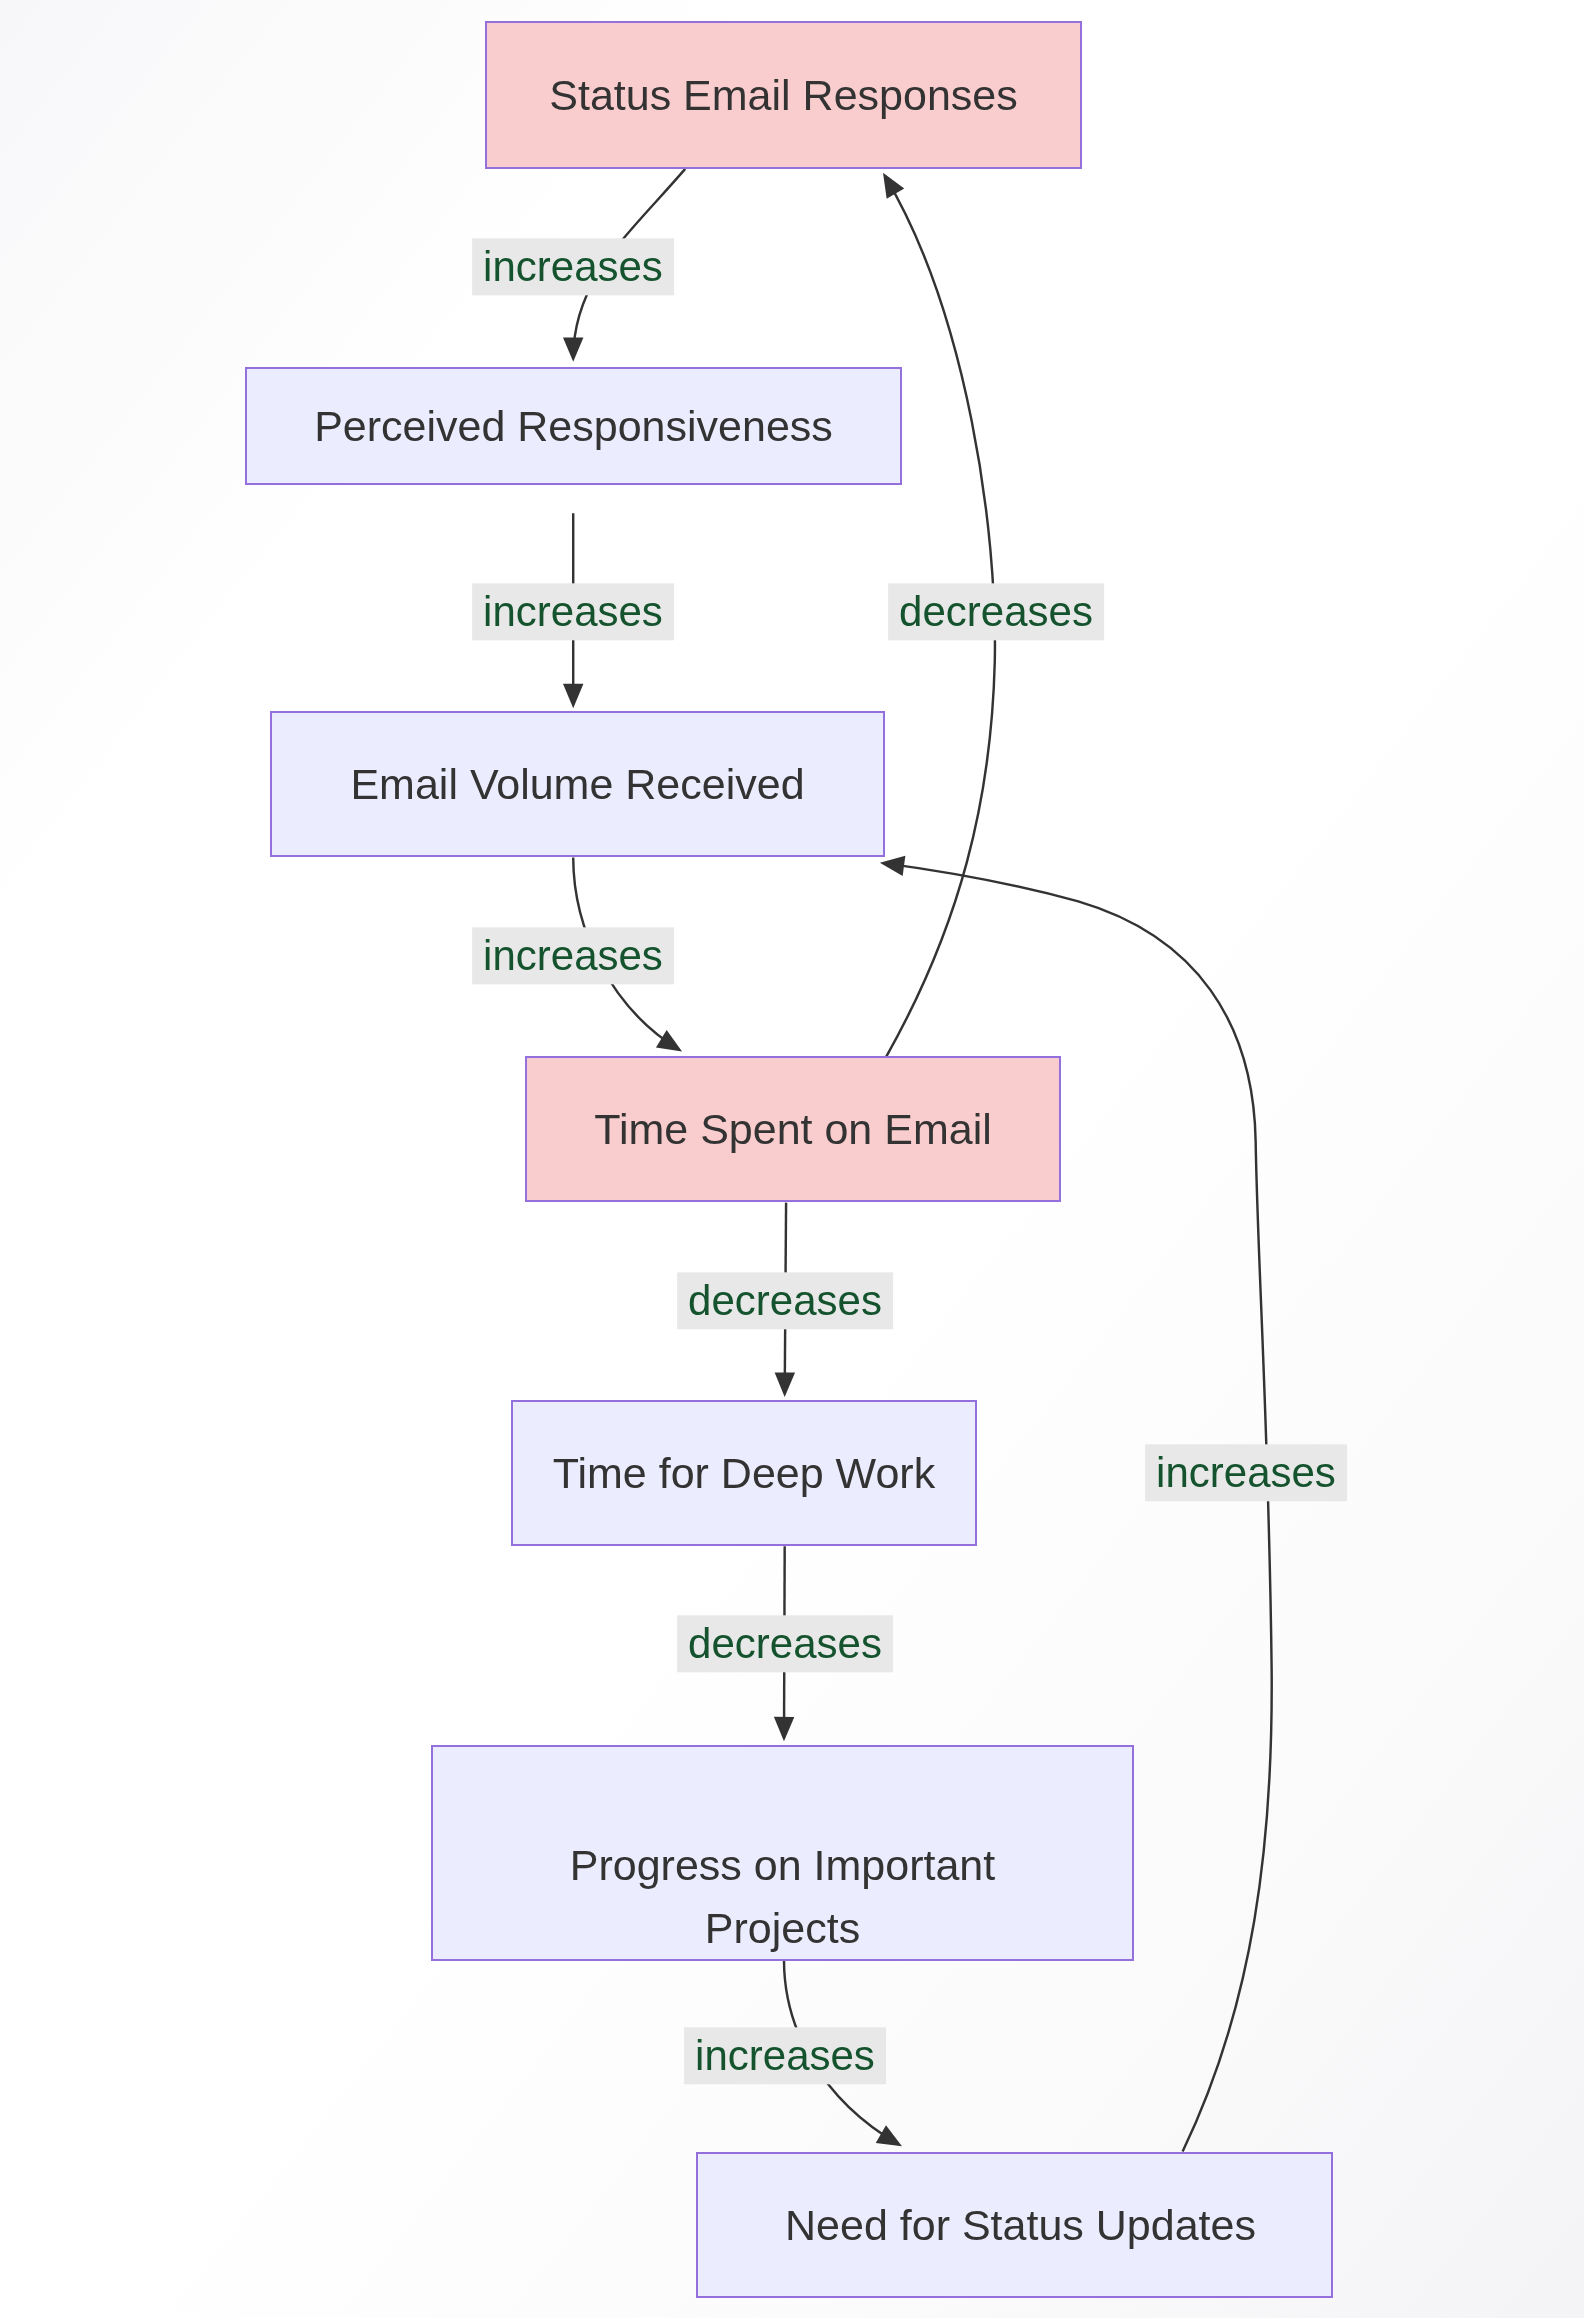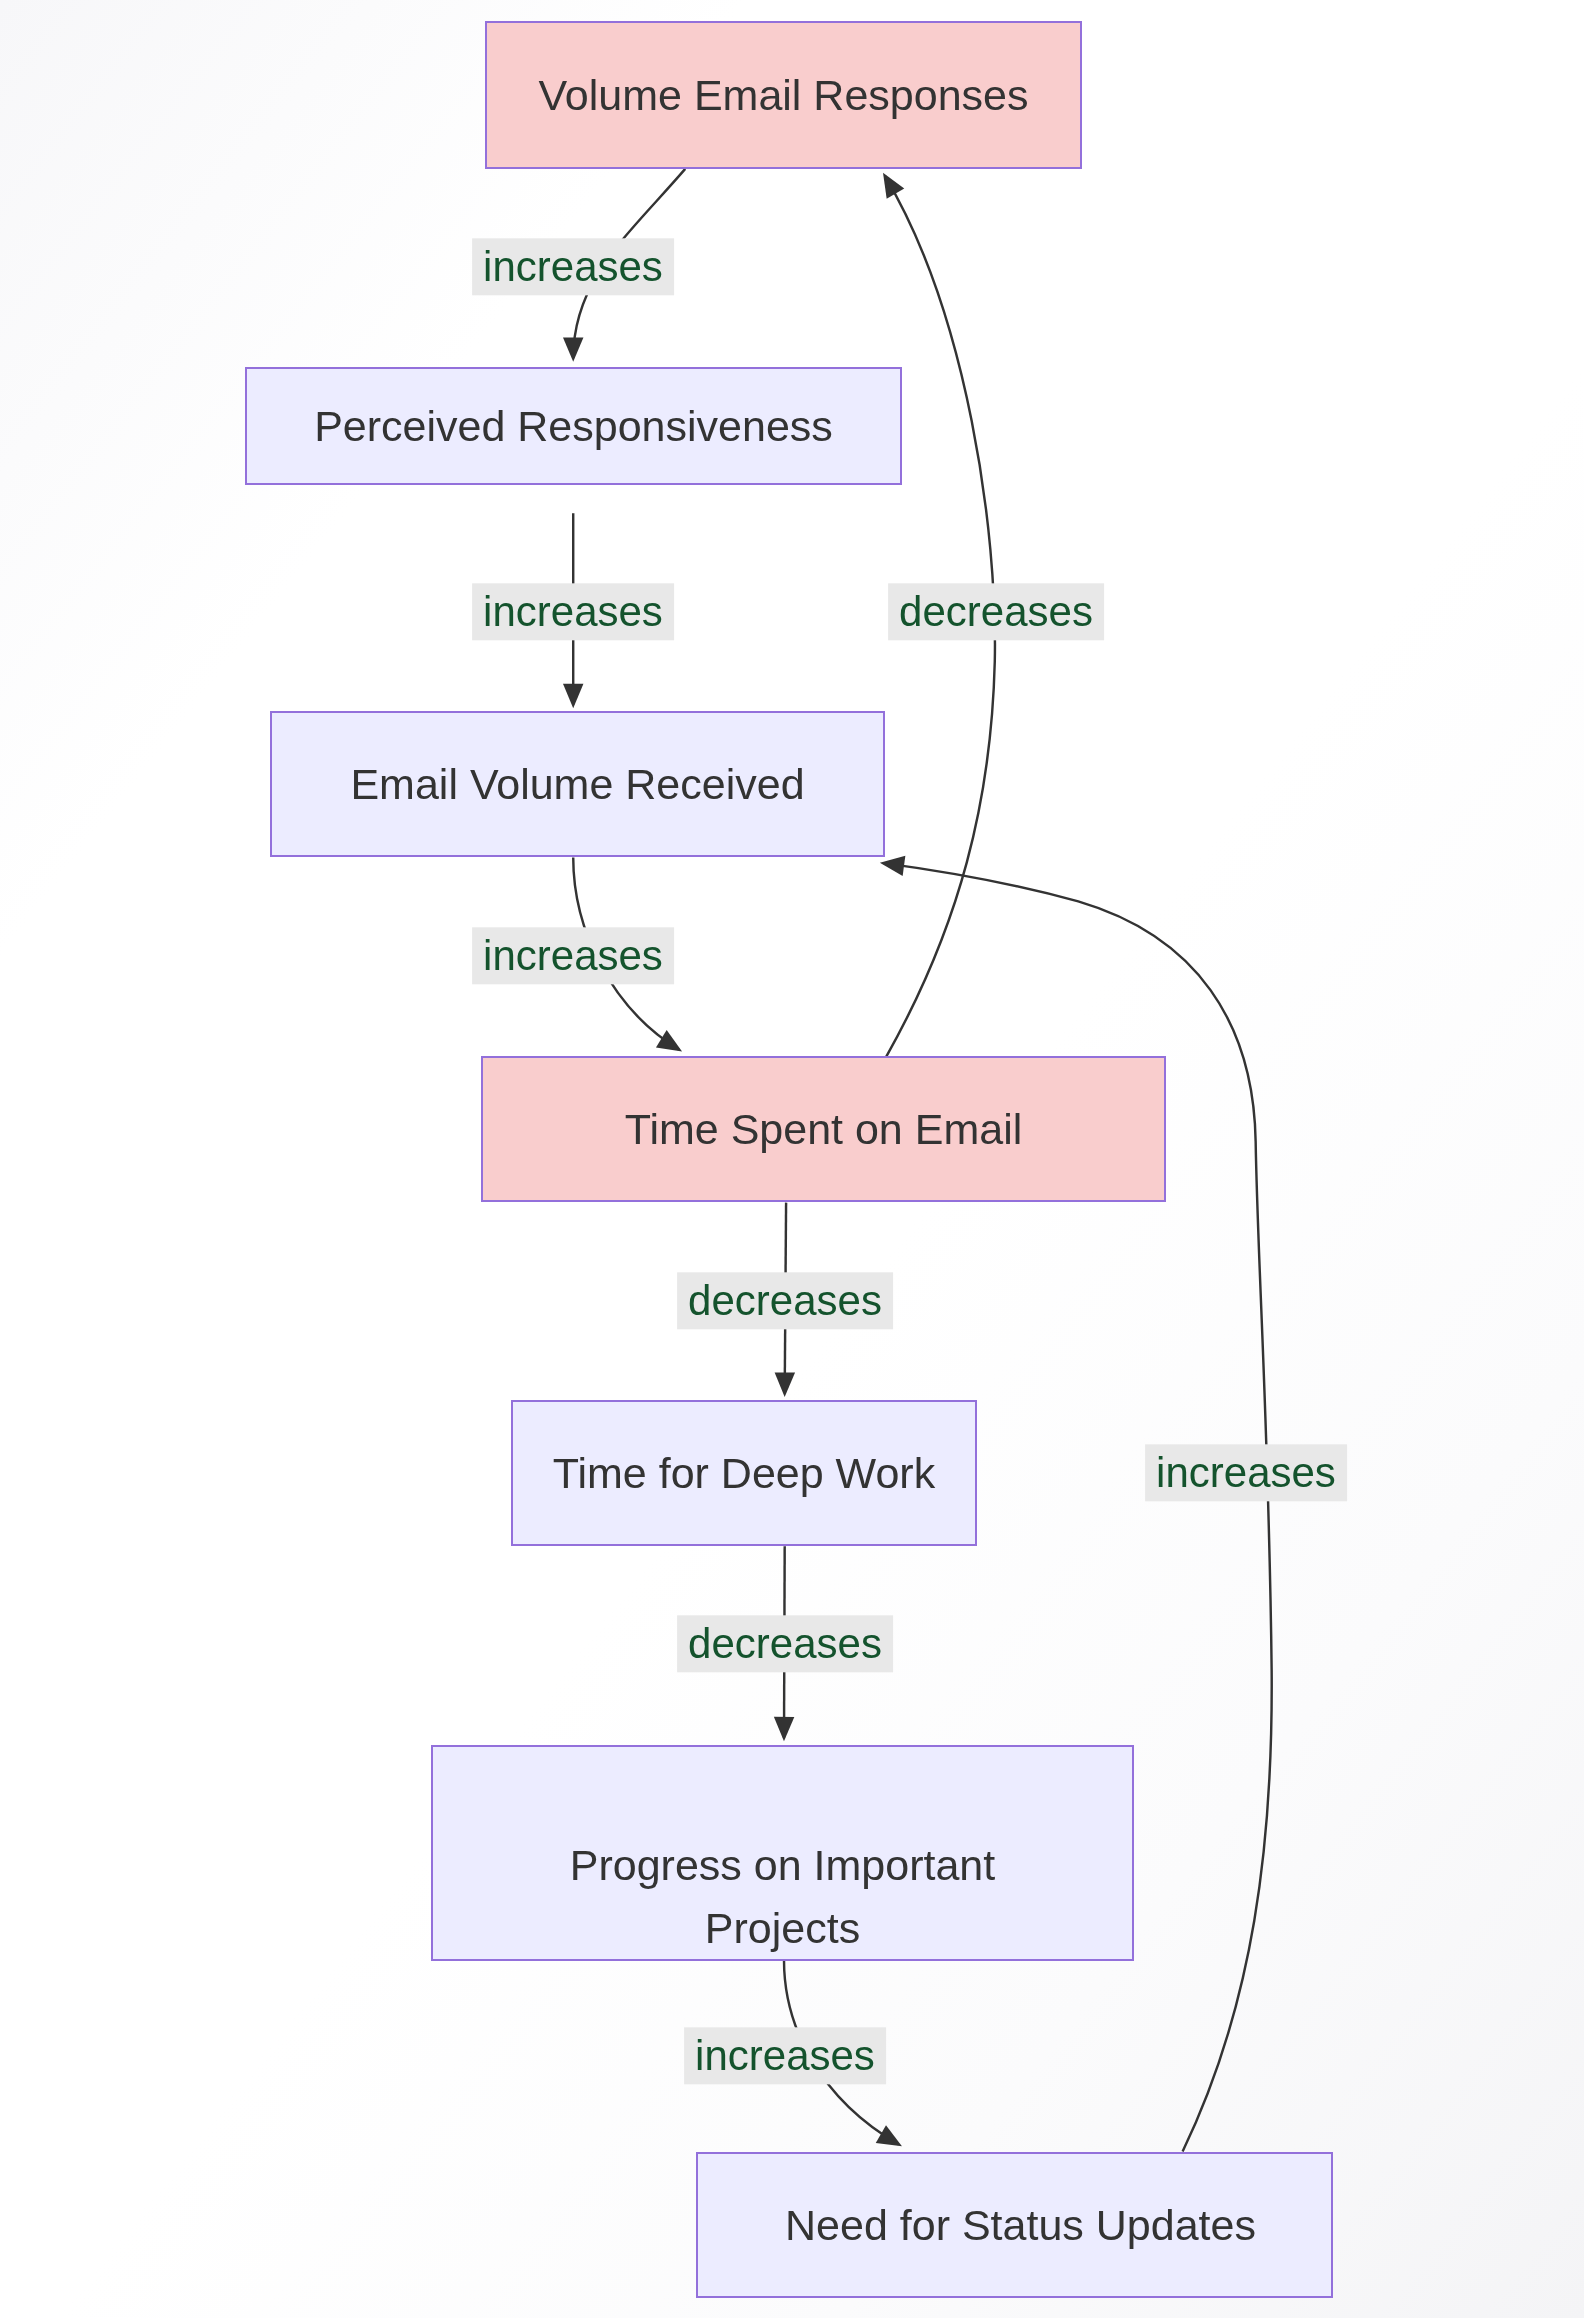--- a/index.html
+++ b/index.html
@@ -105,7 +105,7 @@
   </svg>
 
   <div class="node highlight" id="node-a">
-    <span class="lbl">Volume Email Responses</span>
+    <span class="lbl">Status Email Responses</span>
   </div>
 
   <div class="node normal" id="node-b">

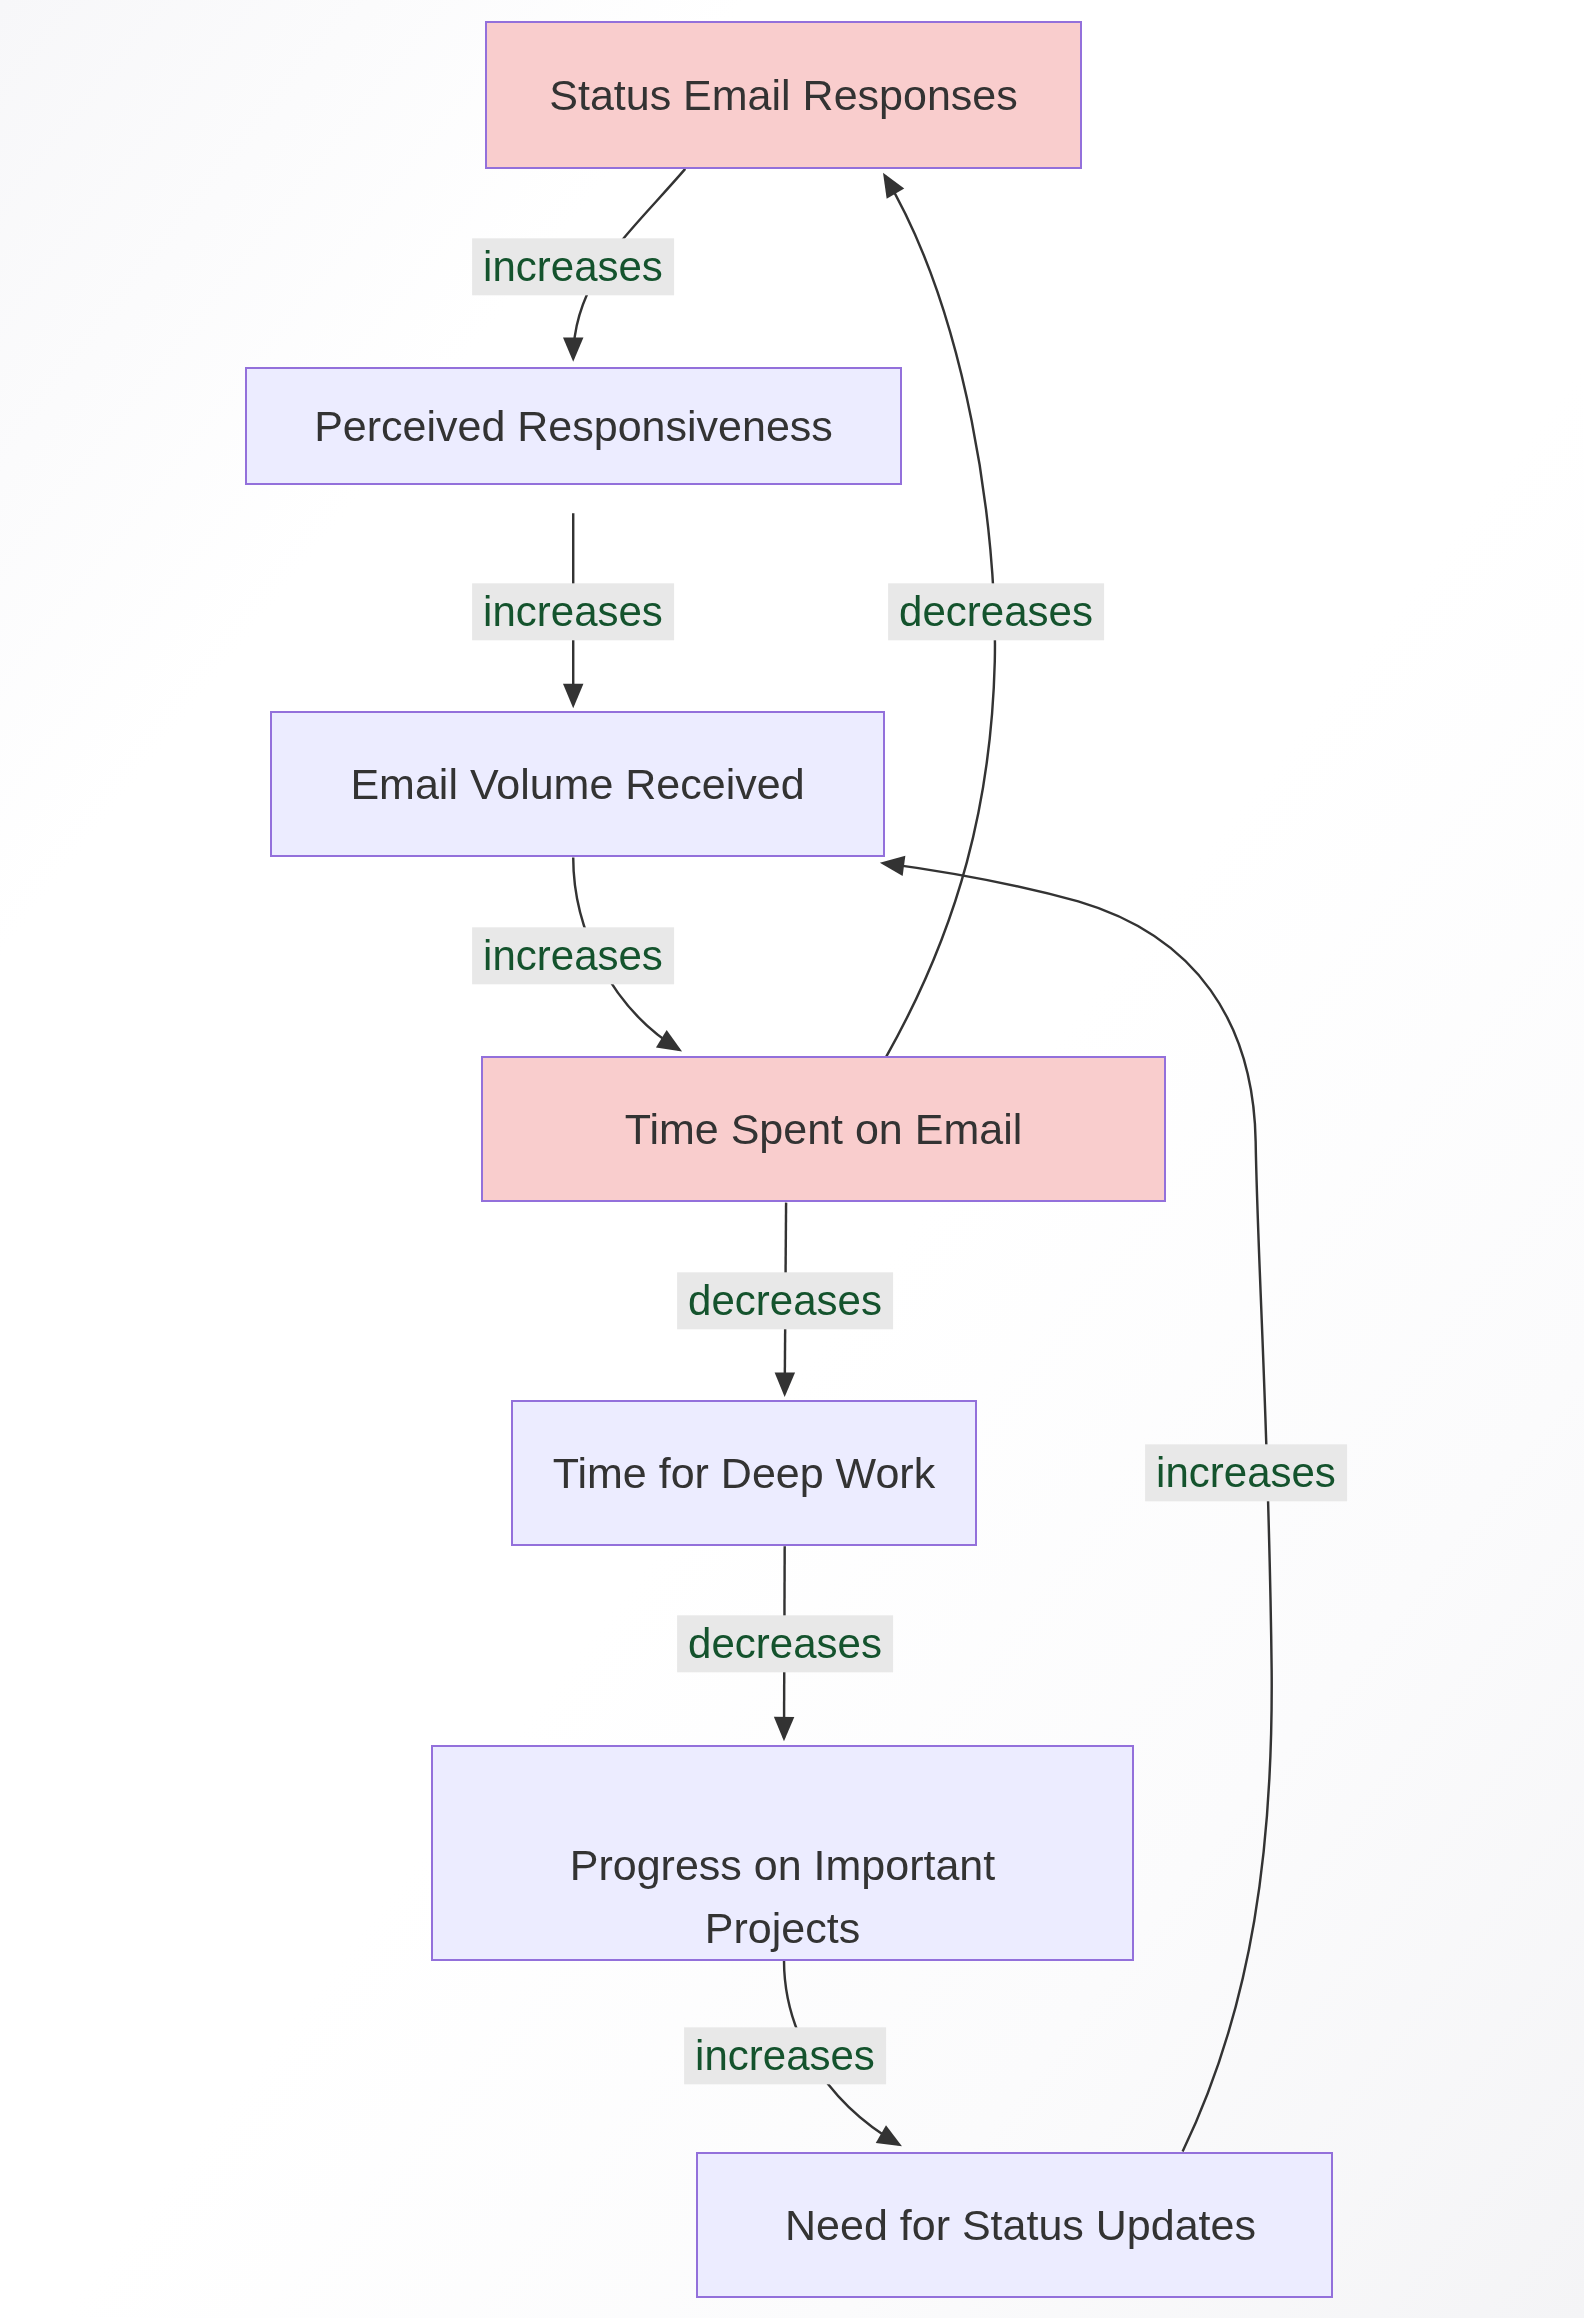--- a/index.html
+++ b/index.html
@@ -60,7 +60,7 @@
   #node-a { left:  485px; top:   21px; width:  597px; height: 148px; }
   #node-b { left:  245px; top:  367px; width:  657px; height: 118px; }
   #node-c { left:  270px; top: 711px; width:  615px; height: 146px; }
-  #node-d { left:  481px; top: 1056px; width:  685px; height: 146px; align-items: center; }
+  #node-d { left:  525px; top: 1056px; width:  536px; height: 146px; align-items: center; }
   #node-e { left:  511px; top: 1400px; width:  466px; height: 146px; }
   #node-f { left:  431px; top: 1745px; width: 703px; height: 216px; align-items: flex-end; }
   #node-g { left: 696px; top: 2152px; width:  637px; height: 146px; padding-left: 12px; }

